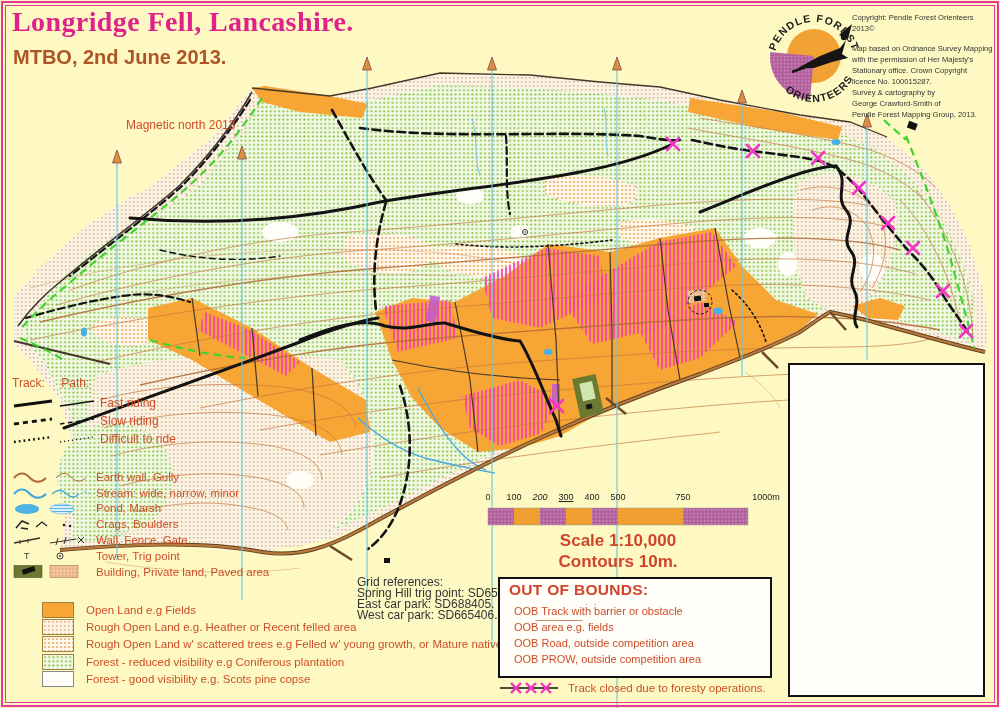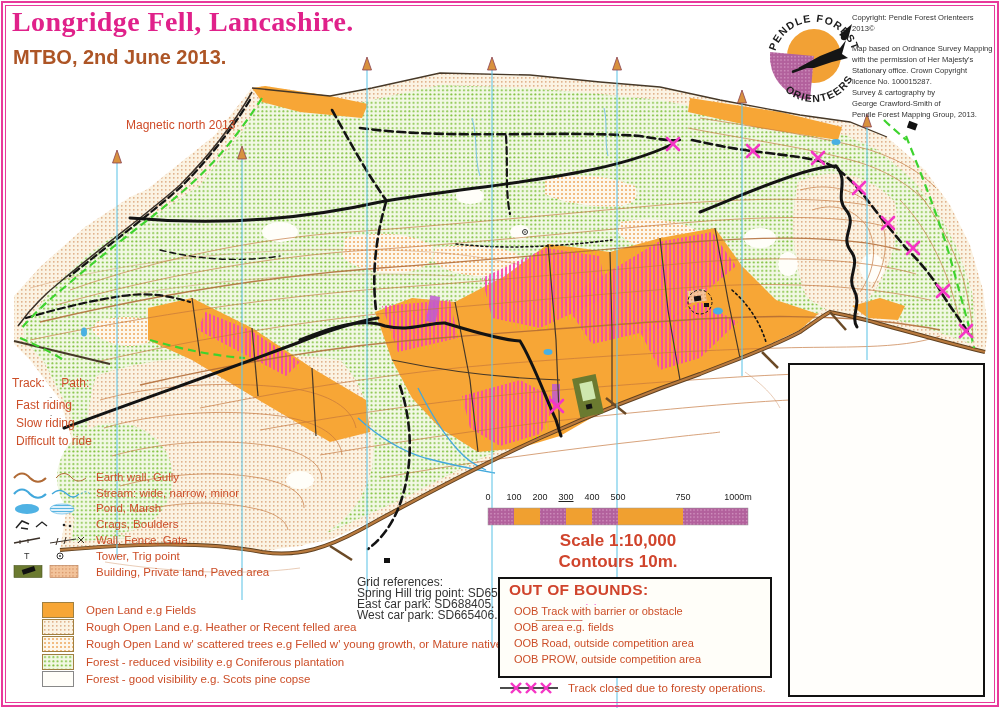--- a/index.html
+++ b/index.html
@@ -3,7 +3,7 @@
 <meta charset="utf-8">
 <style>
   html,body{margin:0;padding:0;background:#ddd;}
-  .page{position:relative;width:1000px;height:708px;background:#ffffff;overflow:hidden;
+  .page{position:relative;width:1000px;height:708px;background:#fef9c3;overflow:hidden;
         font-family:"Liberation Sans",sans-serif;}
   .frame-outer{position:absolute;inset:1px;border:2px solid #e8399b;pointer-events:none;z-index:40;}
   .frame-inner{position:absolute;inset:5px;border:1px solid #e8399b;pointer-events:none;z-index:40;}

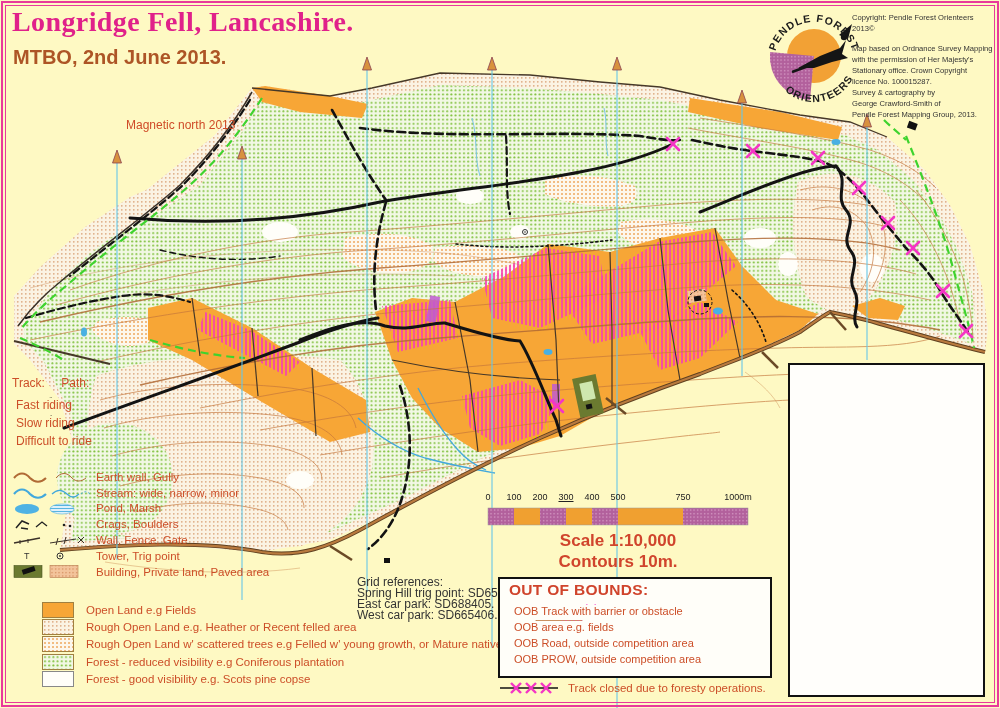--- a/index.html
+++ b/index.html
@@ -19,7 +19,7 @@
   
   .legend-tracks{left:12px;top:376px;z-index:5;color:#cc4e28;font-size:12px;}
   .lt-head span{display:inline-block;}
-  .lt-row{display:flex;height:18px;flex-direction:column;}
+  .lt-row{display:flex;align-items:center;height:18px;}
   .lt-row .lbl{margin-left:4px;font-size:12px;}
   
   .legend-symbols{left:12px;top:469px;z-index:5;color:#cc4e28;}

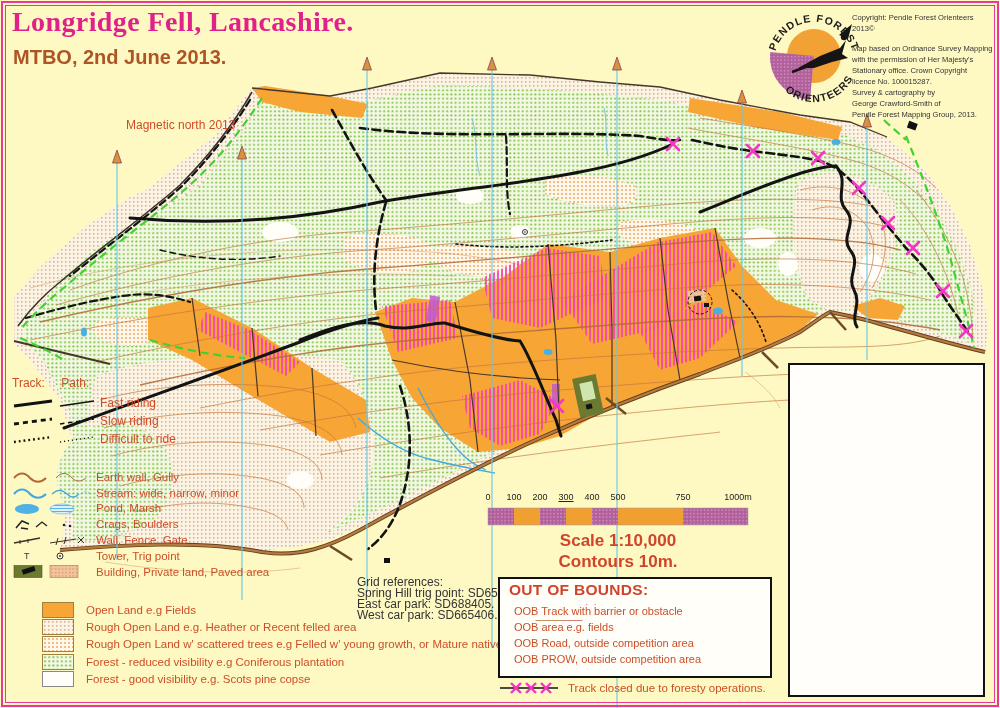--- a/index.html
+++ b/index.html
@@ -456,7 +456,7 @@
   <div class="abs scale-ticks">
     <span style="left:2px;">0</span>
     <span style="left:28px;">100</span>
-    <span style="left:54px;">200</span>
+    <span style="left:54px;font-style:italic;">200</span>
     <span style="left:80px;text-decoration:underline;">300</span>
     <span style="left:106px;">400</span>
     <span style="left:132px;">500</span>

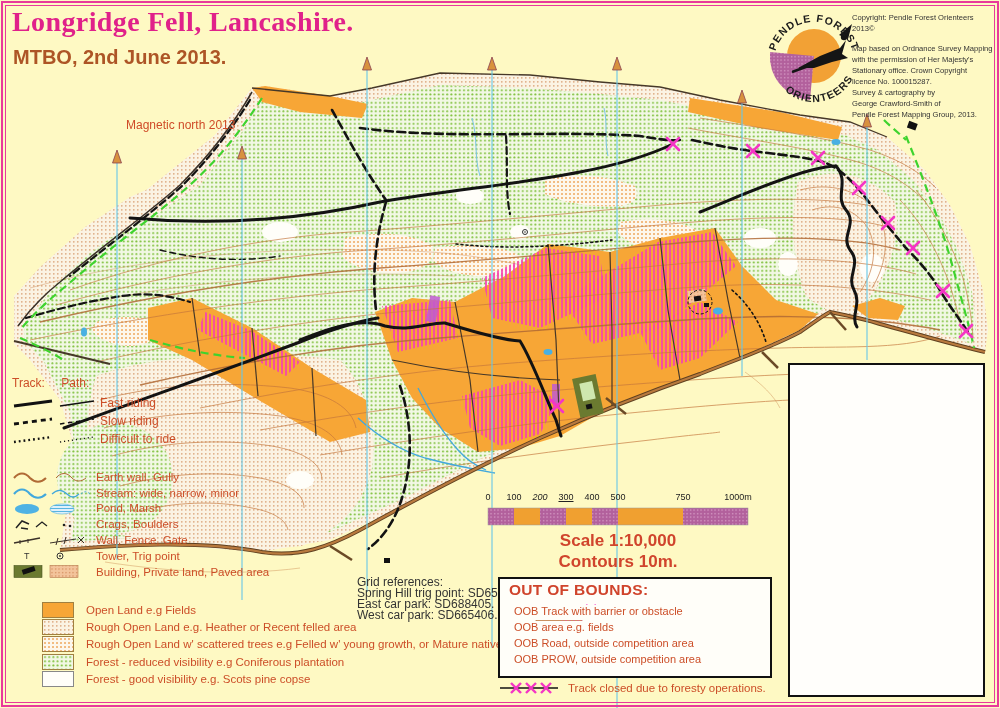--- a/index.html
+++ b/index.html
@@ -461,7 +461,7 @@
     <span style="left:106px;">400</span>
     <span style="left:132px;">500</span>
     <span style="left:197px;">750</span>
-    <span style="left:252px;">1000m</span>
+    <span style="left:280px;">1000m</span>
   </div>
   <svg class="abs scale-bar" width="268" height="24">
     <rect x="2" y="3" width="26" height="17" fill="url(#pPurple)"></rect>

